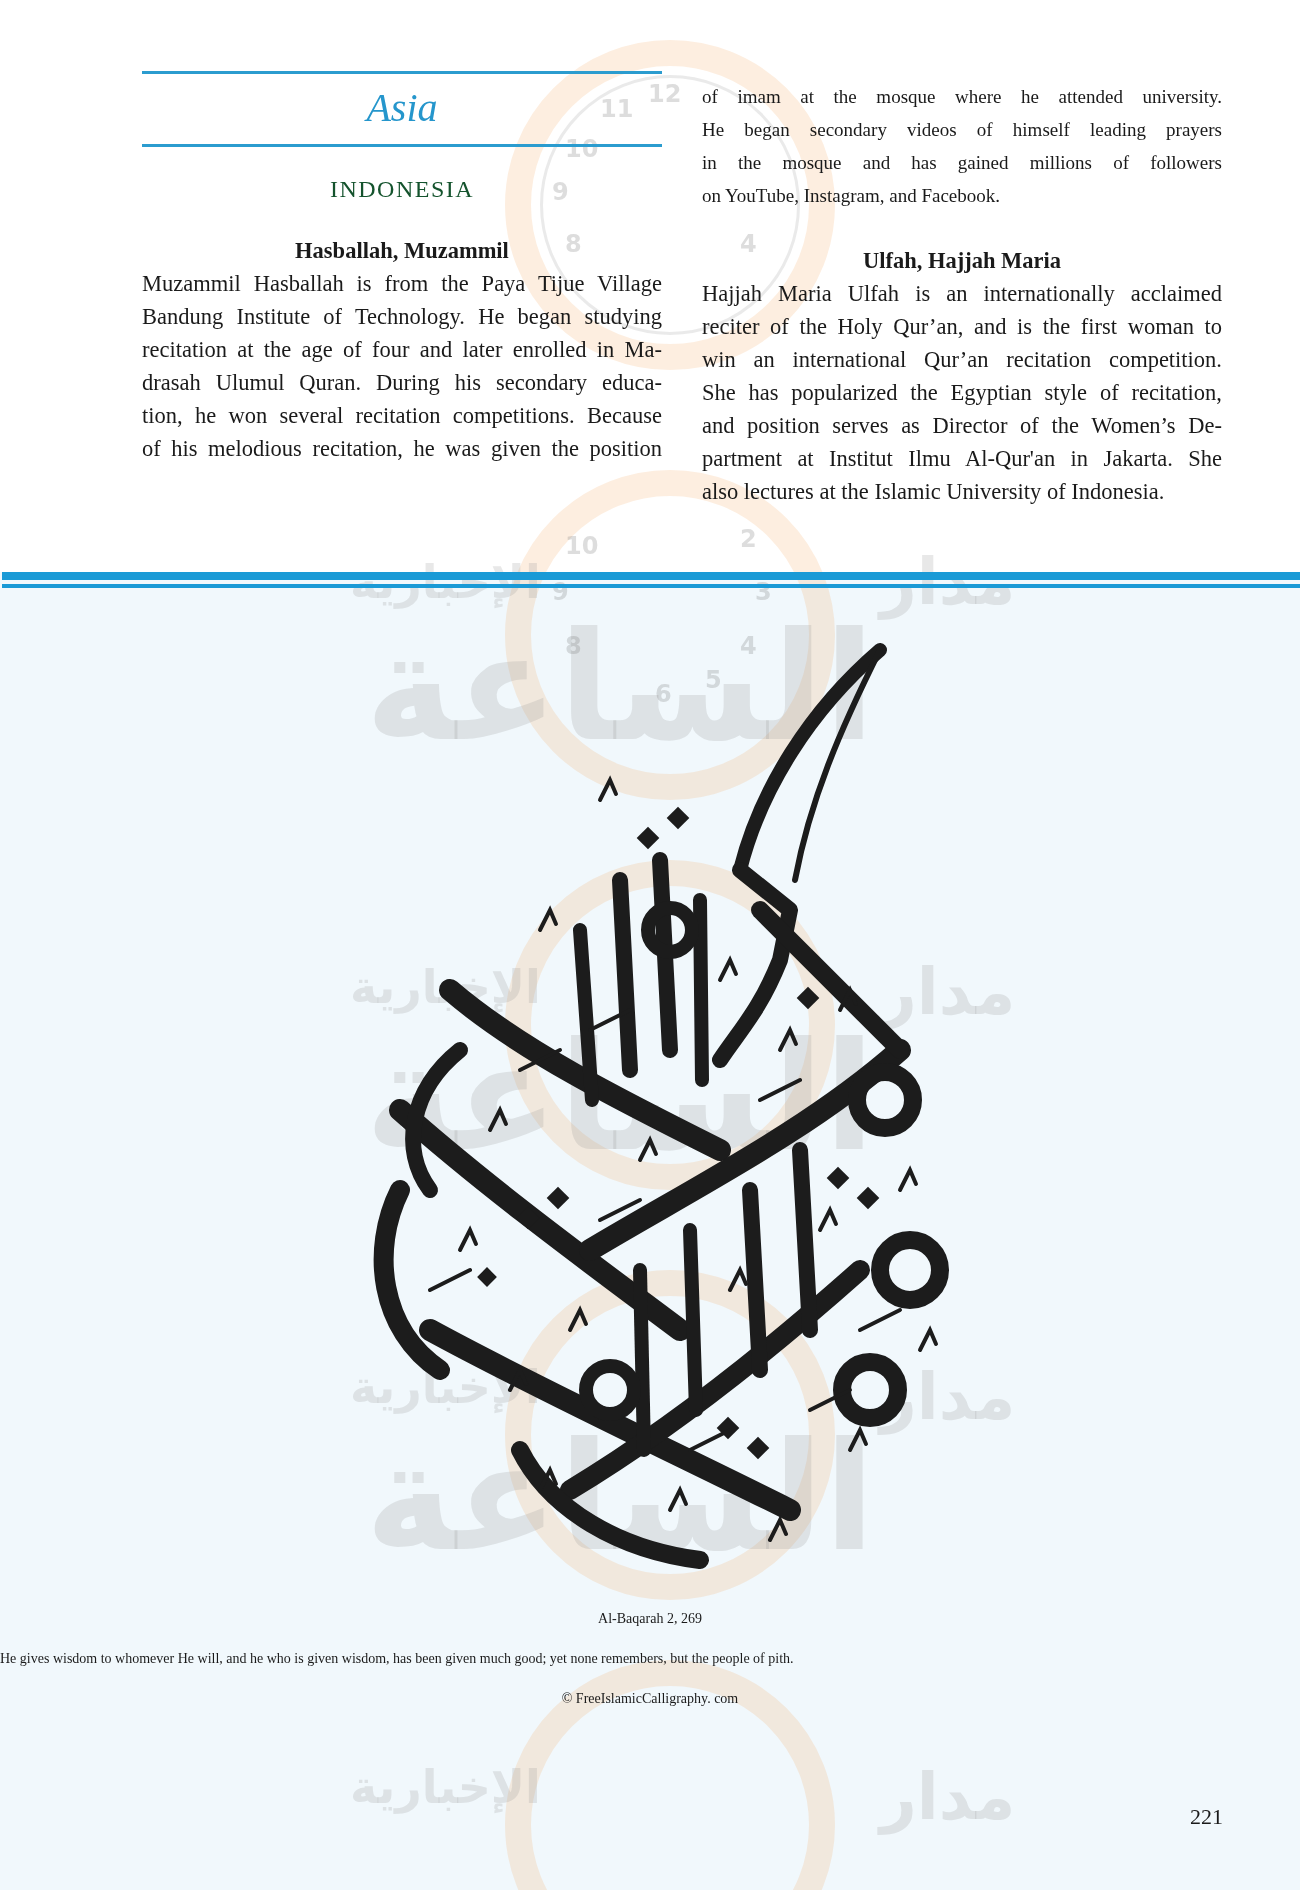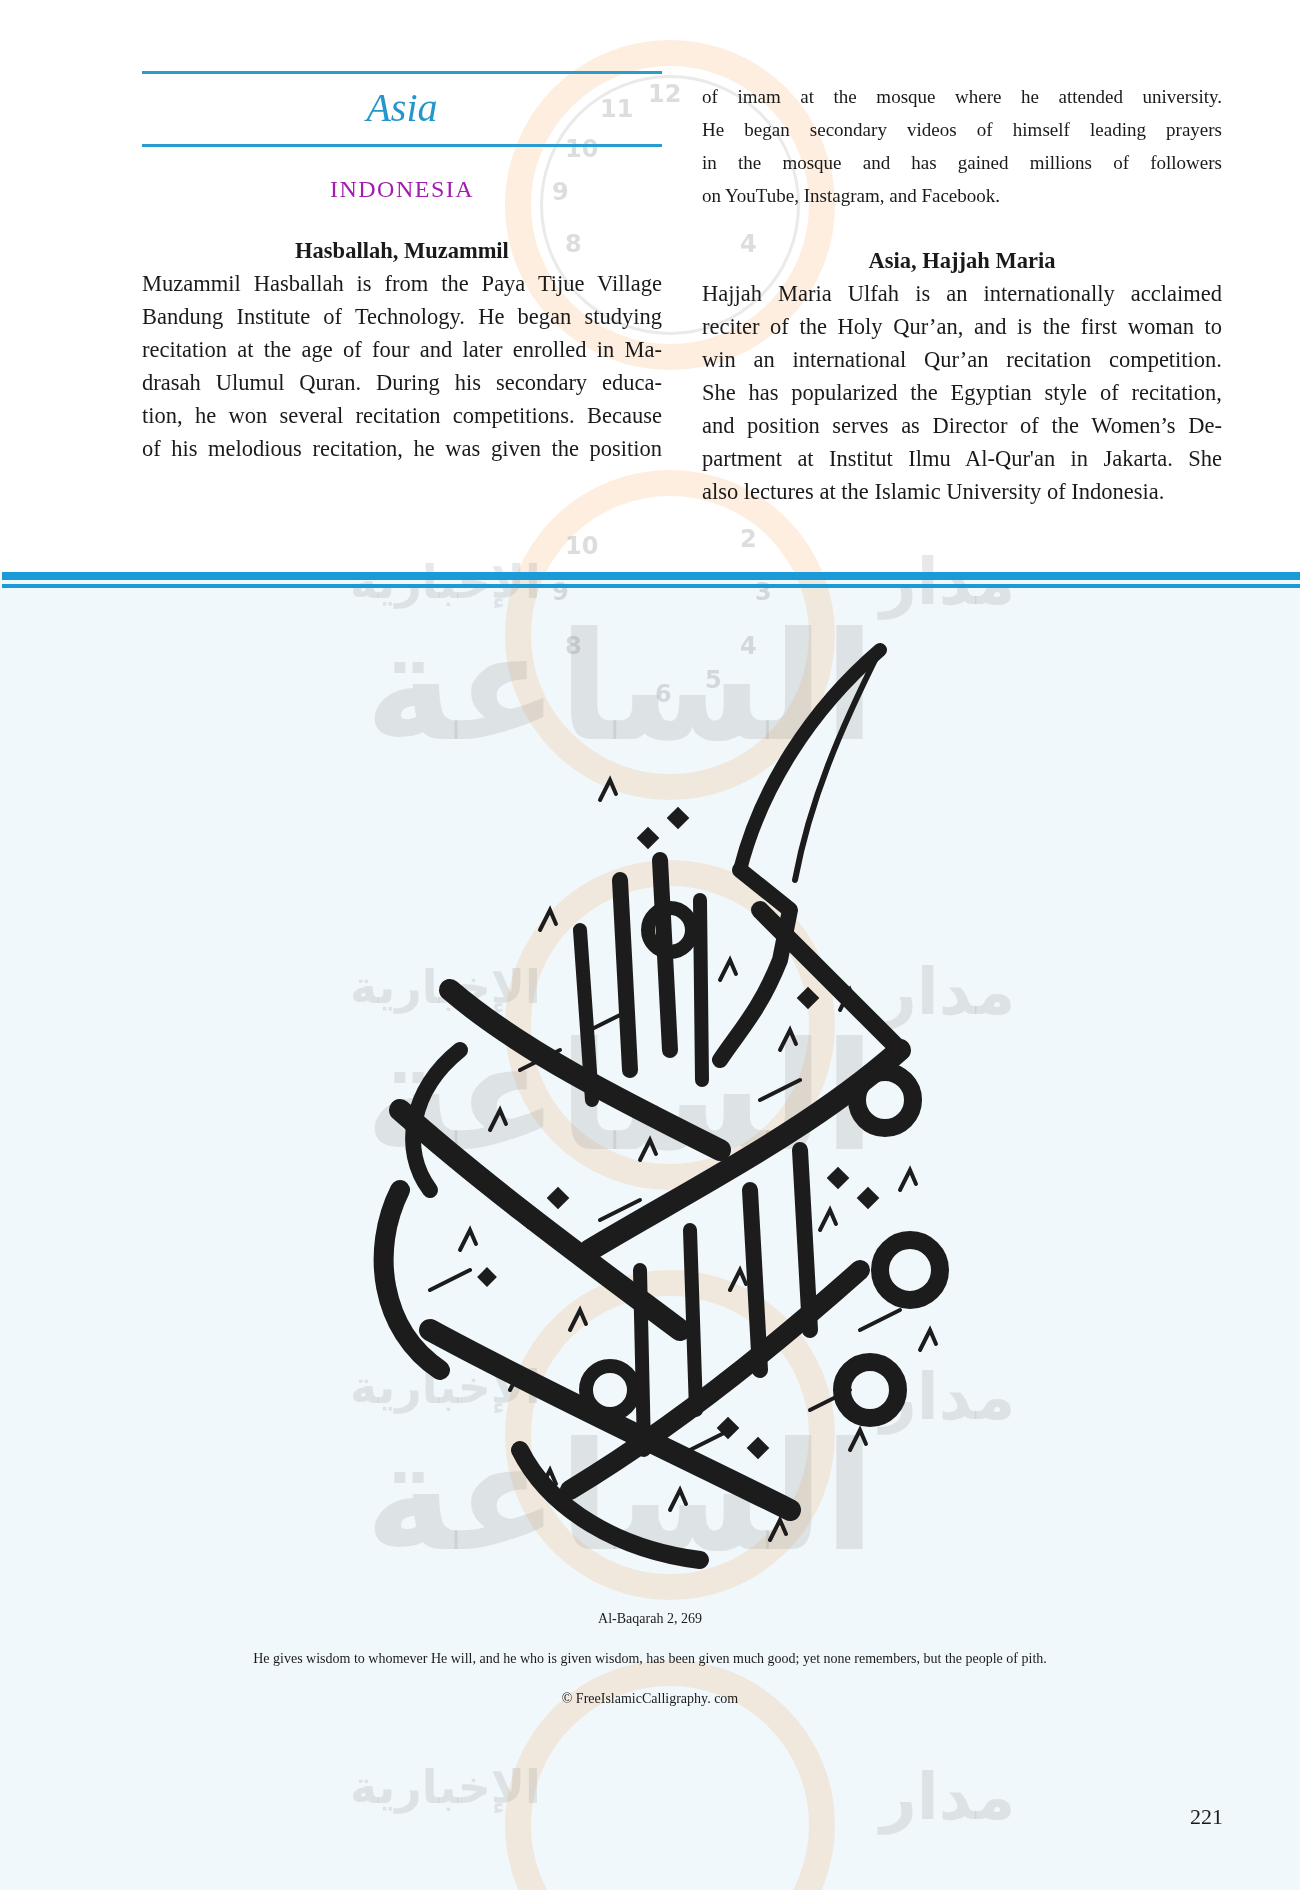--- a/index.html
+++ b/index.html
@@ -25,7 +25,7 @@
   }
   .country-title {
     position: absolute; left: 142px; width: 520px; top: 176px; text-align: center;
-    font-size: 24px; letter-spacing: 1.5px; color: #a21caf;
+    font-size: 24px; letter-spacing: 1.5px; color: #14532d;
   }
   .entry-name { font-weight: bold; text-align: center; font-size: 22.5px; line-height: 33px; }
 

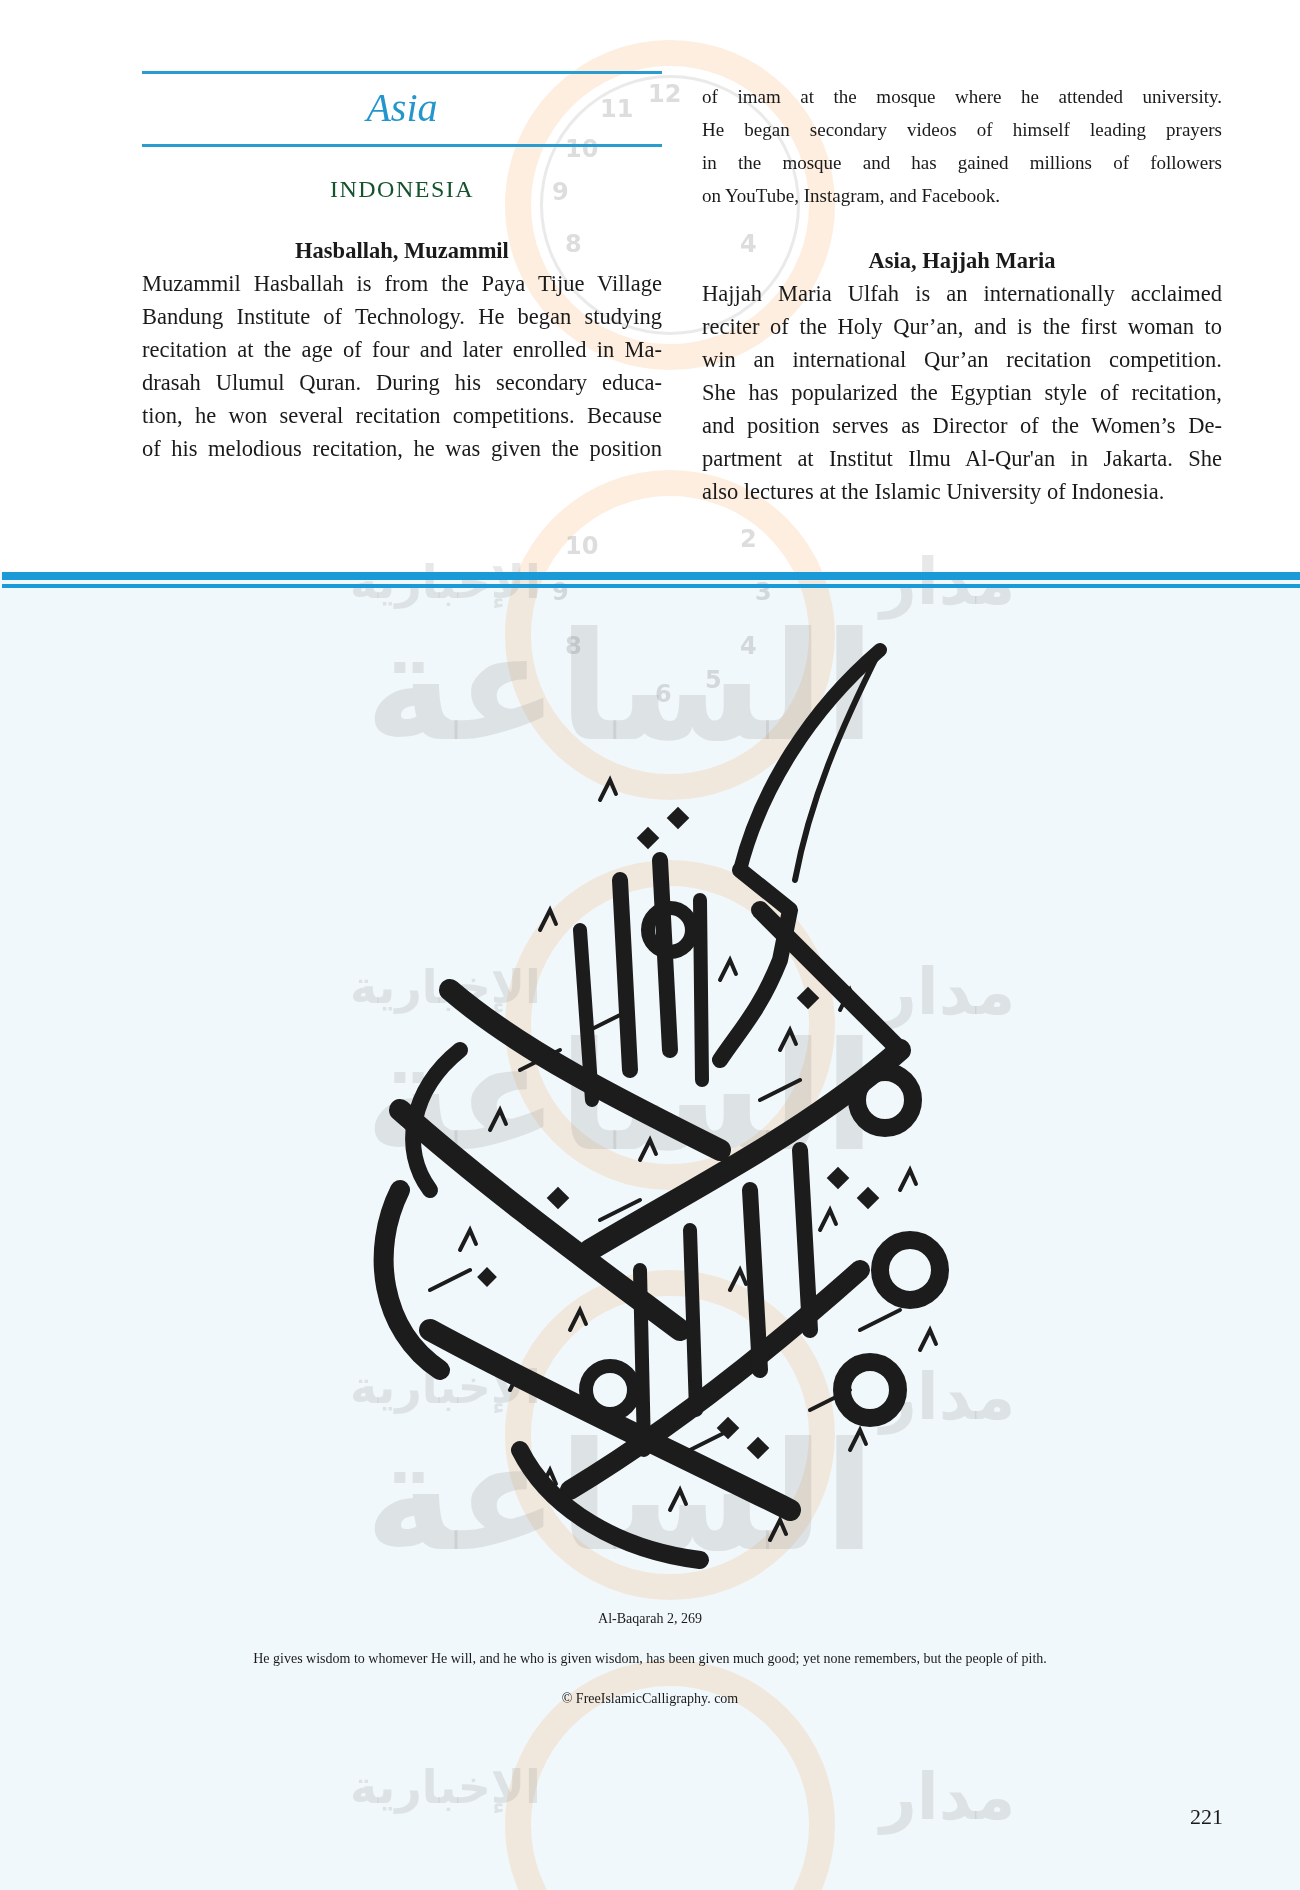--- a/index.html
+++ b/index.html
@@ -116,7 +116,7 @@
 </div>
 
 <div class="entry-right">
-  <div class="entry-name">Asia, Hajjah Maria</div>
+  <div class="entry-name">Ulfah, Hajjah Maria</div>
   <div>
     <div style="text-align-last:justify">Hajjah Maria Ulfah is an internationally acclaimed</div>
     <div style="text-align-last:justify">reciter of the Holy Qur’an, and is the first woman to</div>

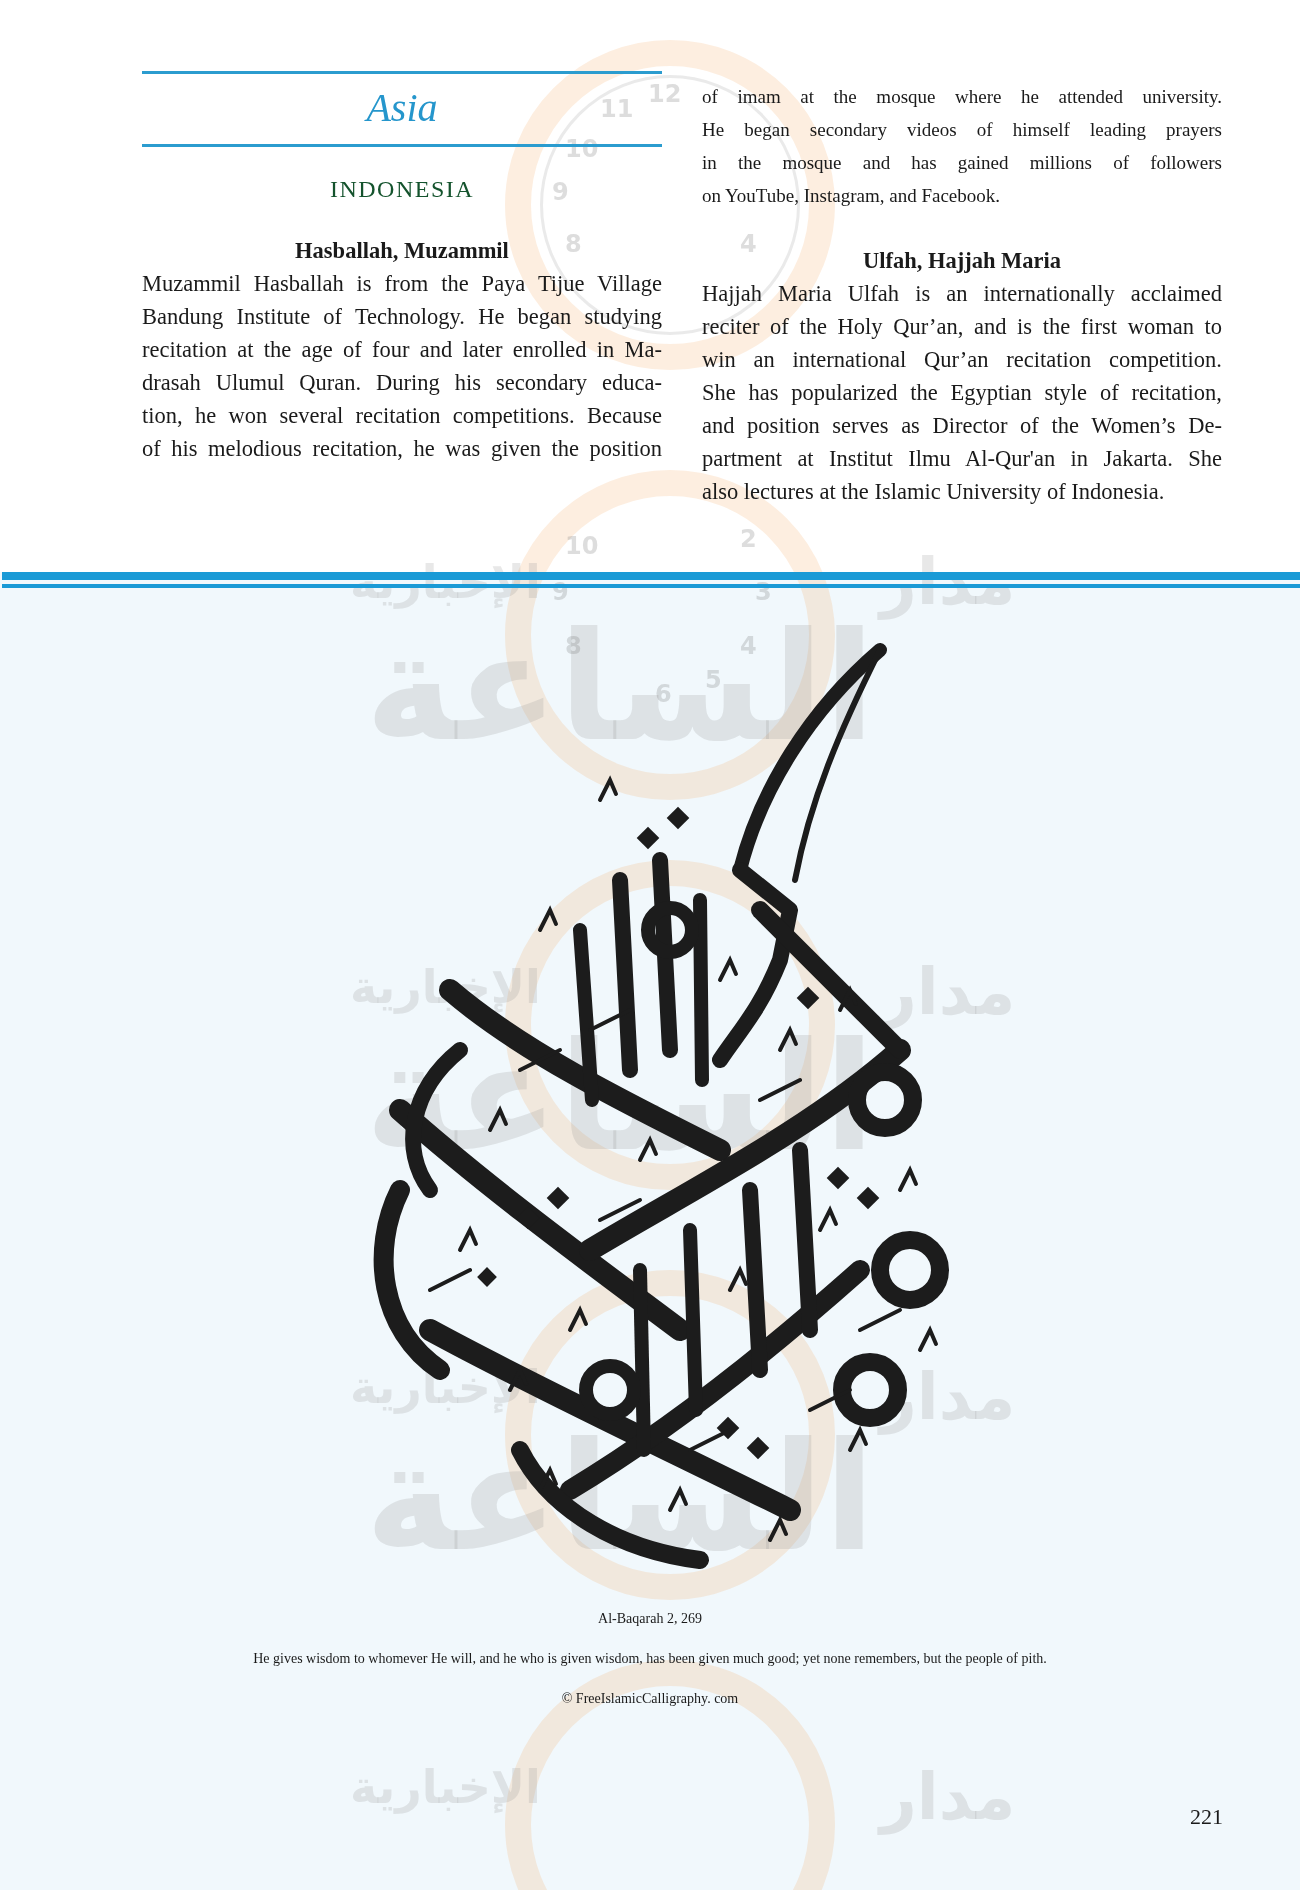--- a/index.html
+++ b/index.html
@@ -42,7 +42,7 @@
   .calligraphy { position: absolute; left: 340px; top: 630px; width: 680px; height: 960px; }
 
   .caption-ref { position: absolute; left: 0; width: 1300px; top: 1611px; text-align: center; font-size: 14px; }
-  .caption-translation { position: absolute; left: 0; width: 1300px; top: 1651px; text-align: center; font-size: 14px; }
+  .caption-translation { position: absolute; left: 0; width: 1300px; top: 1651px; font-size: 14px; }
   .caption-credit { position: absolute; left: 0; width: 1300px; top: 1691px; text-align: center; font-size: 14px; }
   .page-number { position: absolute; left: 1190px; top: 1804px; font-size: 22px; }
 </style>

